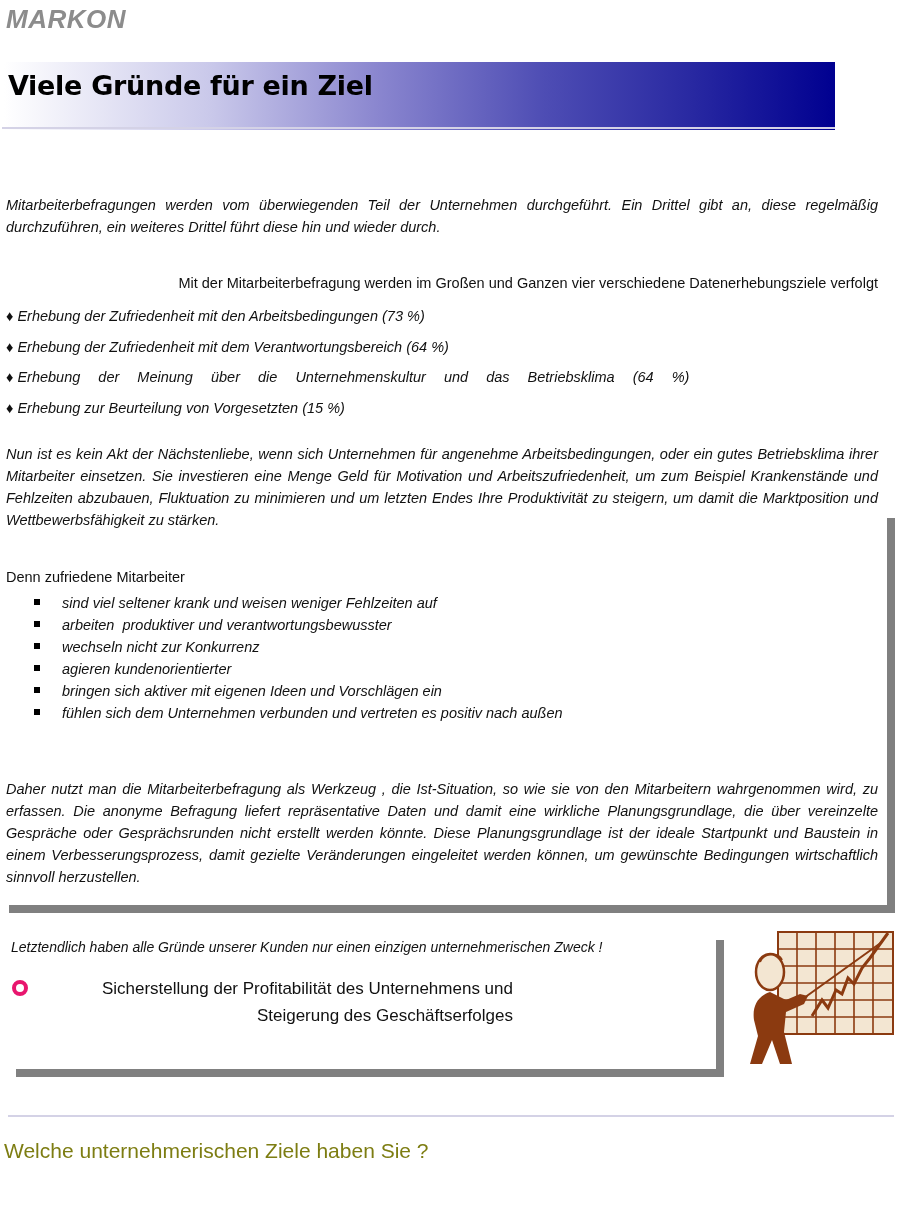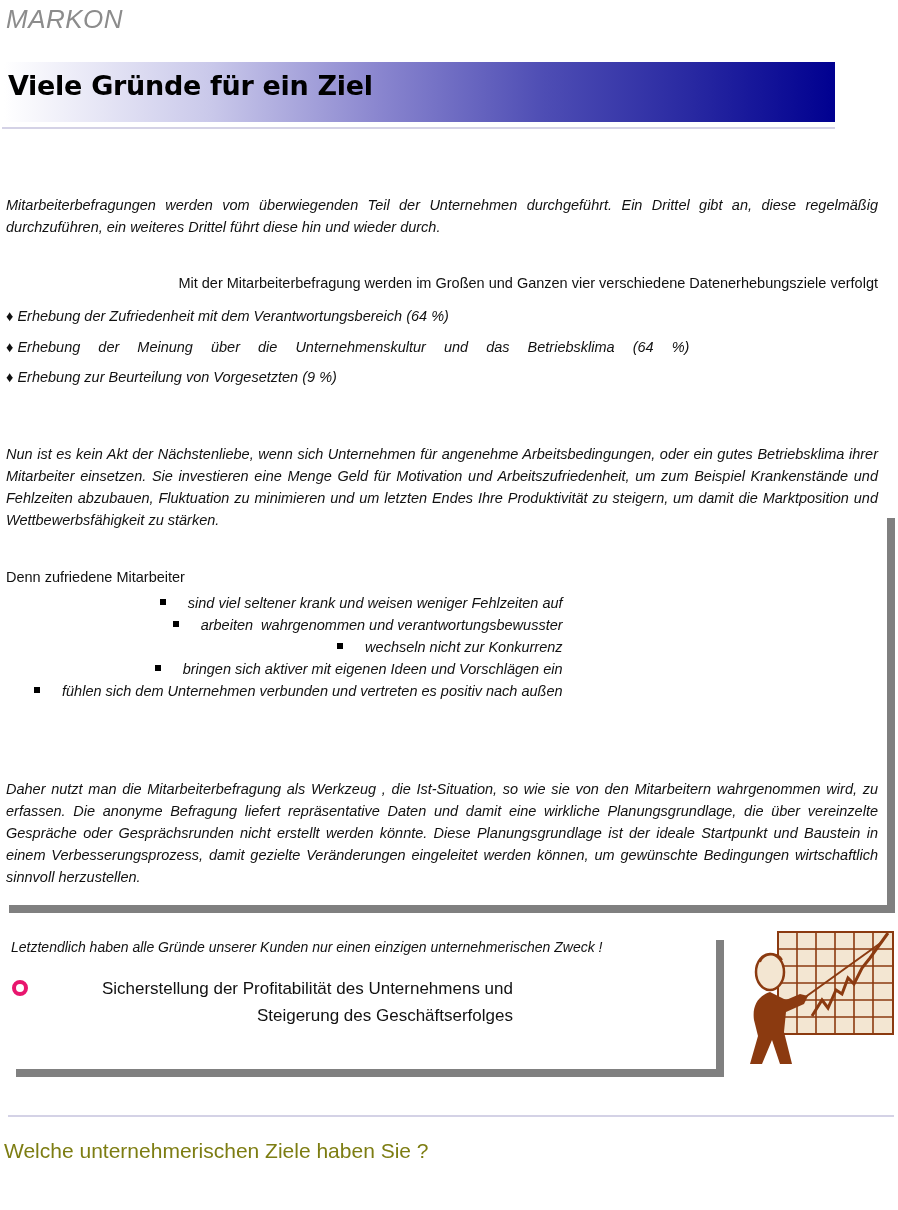--- a/index.html
+++ b/index.html
@@ -6,7 +6,7 @@
     body { width: 898px; height: 1210px; position: relative; overflow: hidden;
            font-family: "Liberation Sans", sans-serif; color: #111; }
     .brand { position: absolute; left: 6px; top: 4px; font-size: 26px; font-style: italic;
-             color: #8c8c8c; letter-spacing: 0.5px; }
+             color: #8c8c8c; letter-spacing: 0.5px; font-weight: bold; }
     .title-bar { position: absolute; left: 4px; top: 62px; width: 831px; height: 60px;
                  background: linear-gradient(to right, #ffffff 0%, #c9c8ea 25%, #8a86cf 45%, #4e4db4 65%, #2a2aa2 82%, #000090 100%); }
     .title-bar h1 { margin: 0; position: absolute; left: 4px; top: 8px; font-size: 27px;

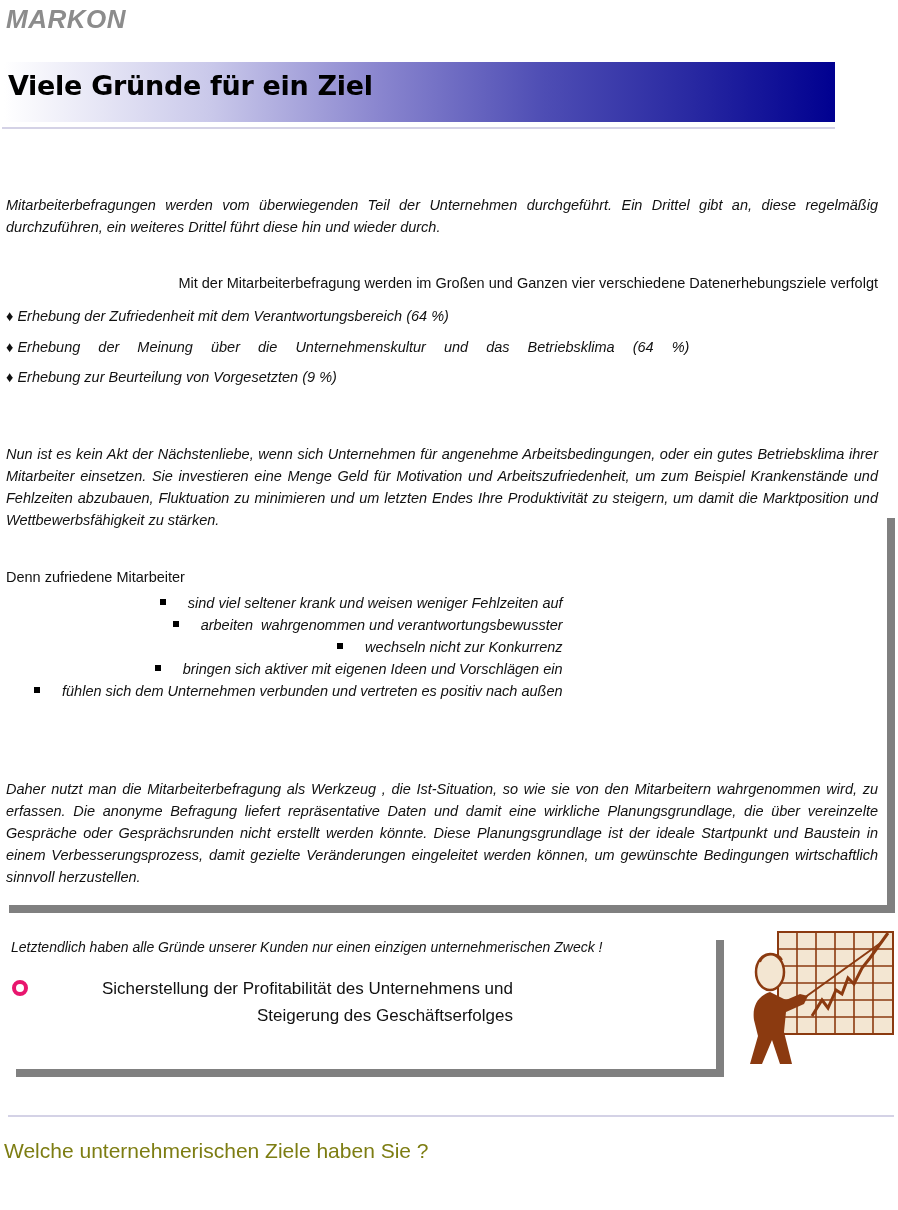--- a/index.html
+++ b/index.html
@@ -7,7 +7,7 @@
            font-family: "Liberation Sans", sans-serif; color: #111; }
     .brand { position: absolute; left: 6px; top: 4px; font-size: 26px; font-style: italic;
              color: #8c8c8c; letter-spacing: 0.5px; font-weight: bold; }
-    .title-bar { position: absolute; left: 4px; top: 62px; width: 831px; height: 60px;
+    .title-bar { position: absolute; left: 4px; top: 62px; width: 831px; height: 68px;
                  background: linear-gradient(to right, #ffffff 0%, #c9c8ea 25%, #8a86cf 45%, #4e4db4 65%, #2a2aa2 82%, #000090 100%); }
     .title-bar h1 { margin: 0; position: absolute; left: 4px; top: 8px; font-size: 27px;
                     font-weight: bold; color: #000; font-family: "DejaVu Sans", sans-serif; letter-spacing: -0.3px; }

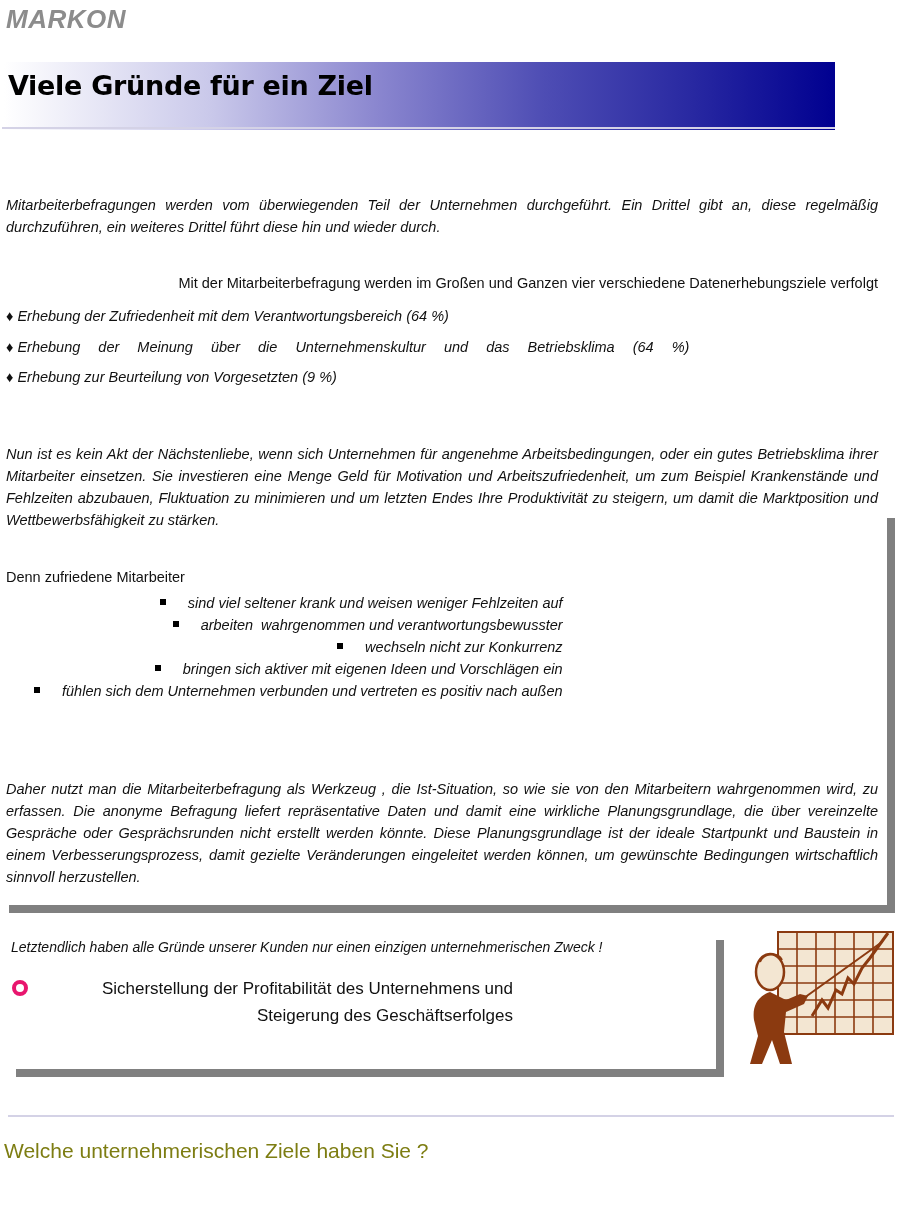--- a/index.html
+++ b/index.html
@@ -59,6 +59,7 @@
 <div class="text p2">Mit der Mitarbeiterbefragung werden im Großen und Ganzen vier verschiedene Datenerhebungsziele verfolgt</div>
 
 <div class="goals">
+  <div class="goal"><span class="dia">♦</span><span>Erhebung der Zufriedenheit mit den Arbeitsbedingungen (73 %)</span></div>
   <div class="goal"><span class="dia">♦</span><span>Erhebung der Zufriedenheit mit dem Verantwortungsbereich (64 %)</span></div>
   <div class="goal spread"><span class="dia">♦</span><span>Erhebung der Meinung über die Unternehmenskultur und das Betriebsklima (64 %)</span></div>
   <div class="goal"><span class="dia">♦</span><span>Erhebung zur Beurteilung von Vorgesetzten (9 %)</span></div>

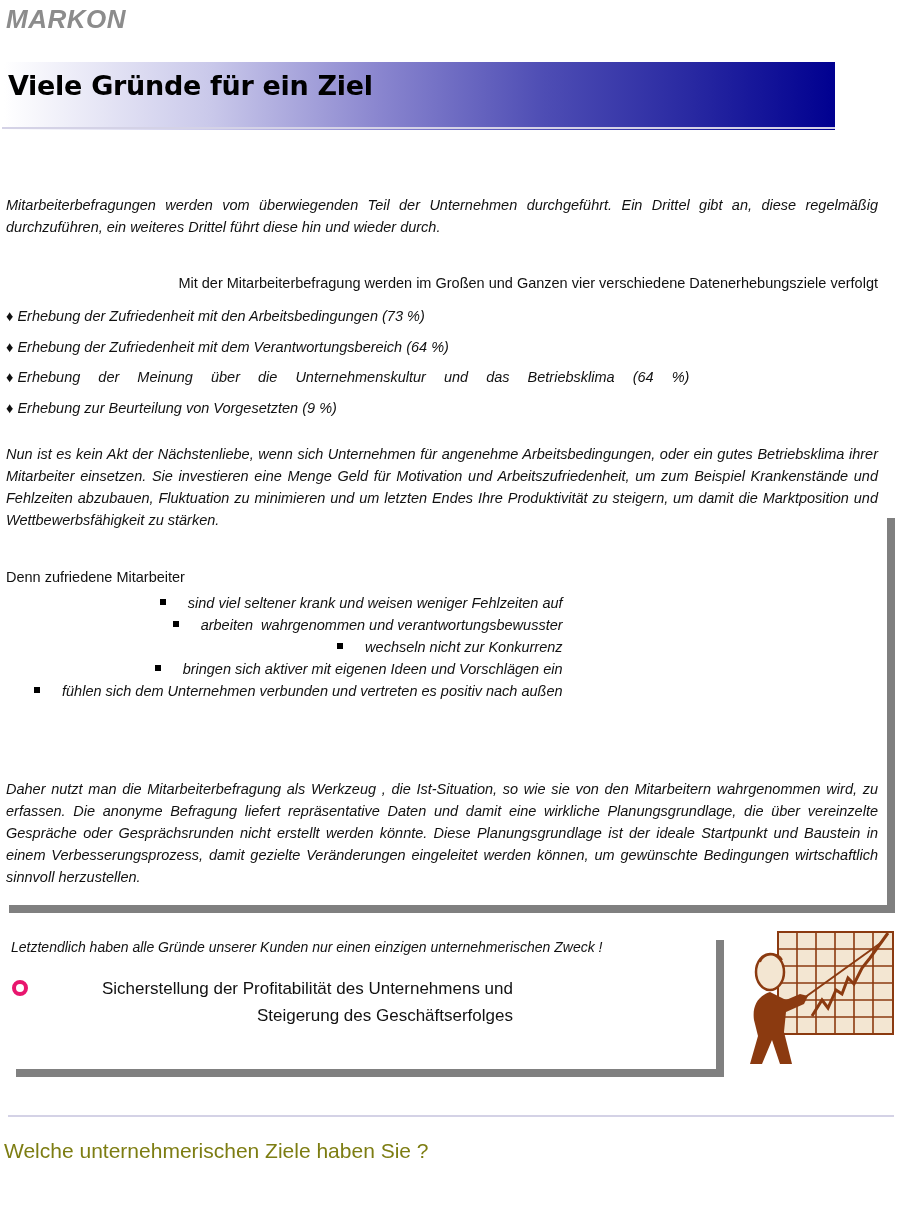--- a/index.html
+++ b/index.html
@@ -62,7 +62,7 @@
   <div class="goal"><span class="dia">♦</span><span>Erhebung der Zufriedenheit mit den Arbeitsbedingungen (73 %)</span></div>
   <div class="goal"><span class="dia">♦</span><span>Erhebung der Zufriedenheit mit dem Verantwortungsbereich (64 %)</span></div>
   <div class="goal spread"><span class="dia">♦</span><span>Erhebung der Meinung über die Unternehmenskultur und das Betriebsklima (64 %)</span></div>
-  <div class="goal"><span class="dia">♦</span><span>Erhebung zur Beurteilung von Vorgesetzten (9 %)</span></div>
+  <div class="goal"><span class="dia">♦</span><span>Erhebung zur Beurteilung von Vorgesetzten (15 %)</span></div>
 </div>
 
 <div class="text it just p3">Nun ist es kein Akt der Nächstenliebe, wenn sich Unternehmen für angenehme Arbeitsbedingungen, oder ein gutes Betriebsklima ihrer Mitarbeiter einsetzen. Sie investieren eine Menge Geld für Motivation und Arbeitszufriedenheit, um zum Beispiel Krankenstände und Fehlzeiten abzubauen, Fluktuation zu minimieren und um letzten Endes Ihre Produktivität zu steigern, um damit die Marktposition und Wettbewerbsfähigkeit zu stärken.</div>

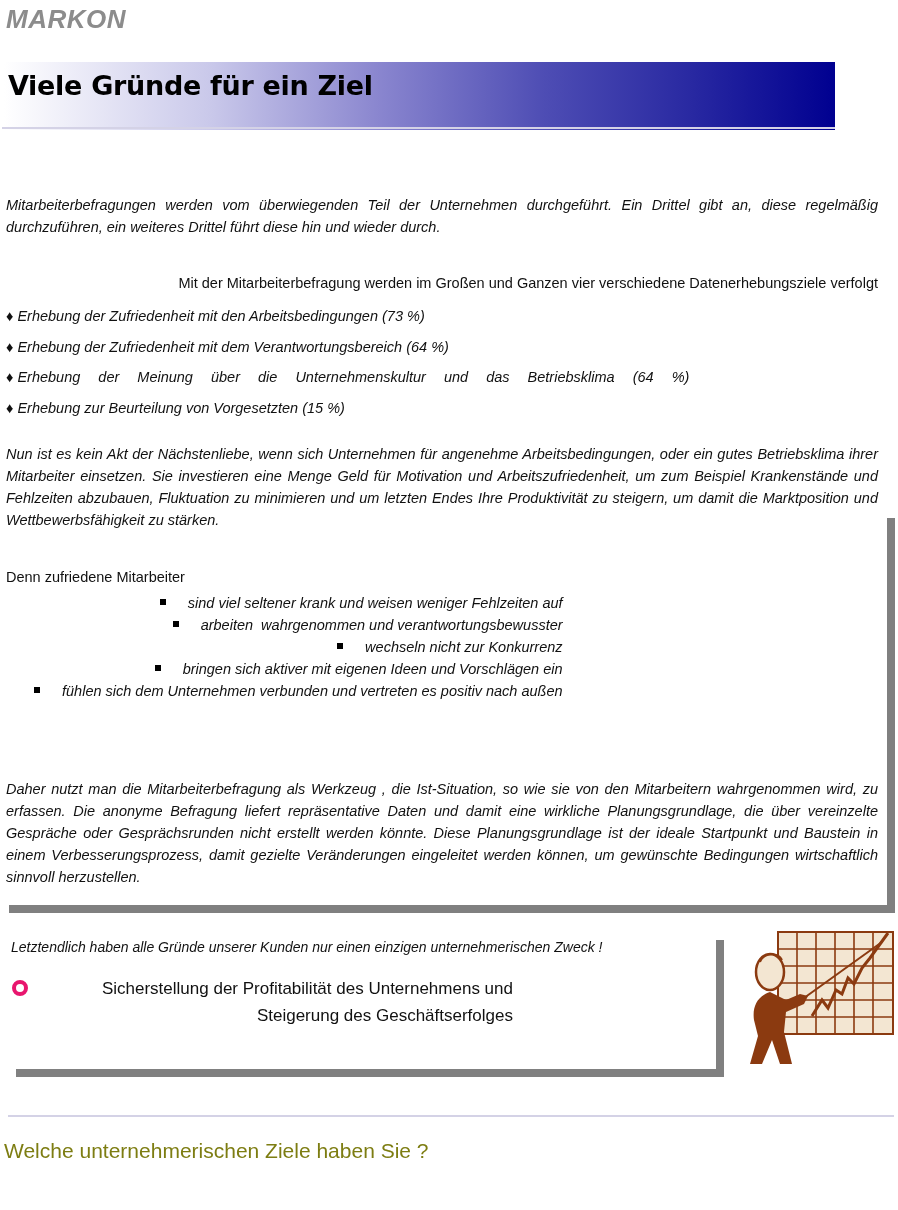--- a/index.html
+++ b/index.html
@@ -25,7 +25,7 @@
     .goal.spread { word-spacing: 14px; }
     .p3 { top: 443px; }
     .p4 { top: 566px; }
-    .reasons { position: absolute; left: 34px; top: 592px; margin: 0; padding: 0; list-style: none; text-align: right; }
+    .reasons { position: absolute; left: 34px; top: 592px; margin: 0; padding: 0; list-style: none; }
     .reasons li { font-size: 14.5px; font-style: italic; height: 22px; line-height: 22px; white-space: nowrap; }
     .reasons .sq { display: inline-block; width: 6px; height: 6px; background: #000; margin-right: 22px; vertical-align: middle; position: relative; top: -2px; }
     .p5 { top: 778px; }

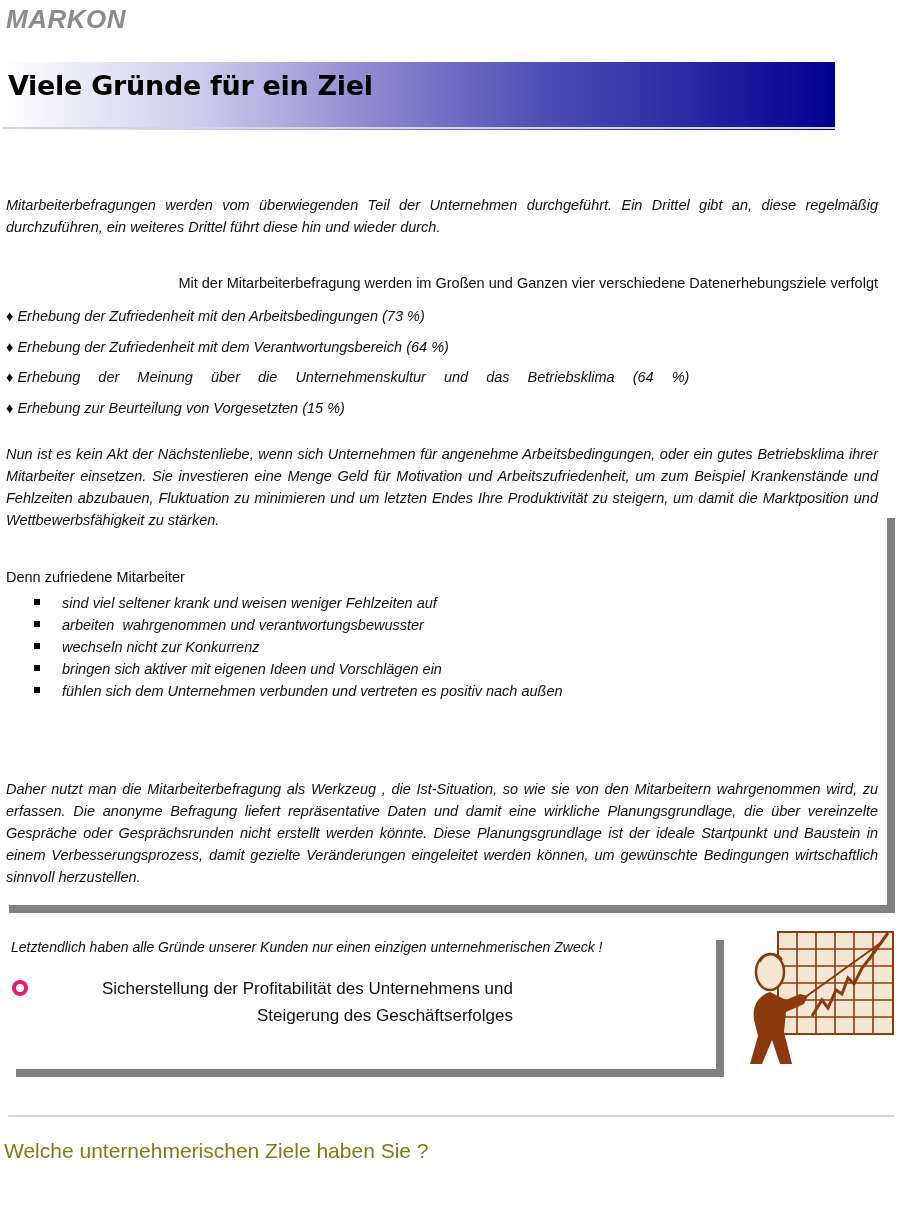--- a/index.html
+++ b/index.html
@@ -70,7 +70,7 @@
 <div class="text p4">Denn zufriedene Mitarbeiter</div>
 <ul class="reasons">
   <li><span class="sq"></span><span>sind viel seltener krank und weisen weniger Fehlzeiten auf</span></li>
-  <li><span class="sq"></span><span style="white-space:pre">arbeiten  wahrgenommen und verantwortungsbewusster</span></li>
+  <li><span class="sq"></span><span style="white-space:pre">arbeiten  produktiver und verantwortungsbewusster</span></li>
   <li><span class="sq"></span><span>wechseln nicht zur Konkurrenz</span></li>
   <li><span class="sq"></span><span>bringen sich aktiver mit eigenen Ideen und Vorschlägen ein</span></li>
   <li><span class="sq"></span><span>fühlen sich dem Unternehmen verbunden und vertreten es positiv nach außen</span></li>

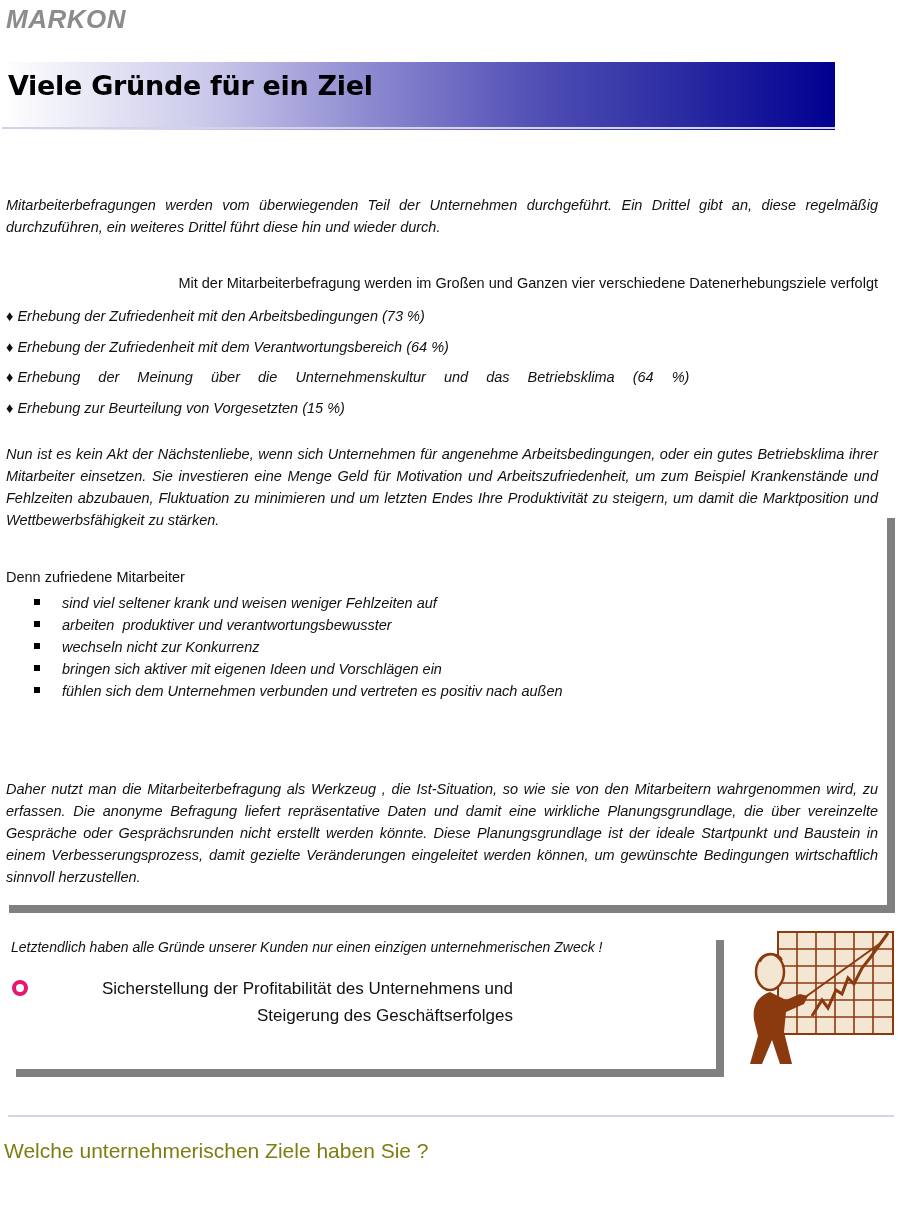--- a/index.html
+++ b/index.html
@@ -72,6 +72,7 @@
   <li><span class="sq"></span><span>sind viel seltener krank und weisen weniger Fehlzeiten auf</span></li>
   <li><span class="sq"></span><span style="white-space:pre">arbeiten  produktiver und verantwortungsbewusster</span></li>
   <li><span class="sq"></span><span>wechseln nicht zur Konkurrenz</span></li>
+  <li><span class="sq"></span><span>agieren kundenorientierter</span></li>
   <li><span class="sq"></span><span>bringen sich aktiver mit eigenen Ideen und Vorschlägen ein</span></li>
   <li><span class="sq"></span><span>fühlen sich dem Unternehmen verbunden und vertreten es positiv nach außen</span></li>
 </ul>

